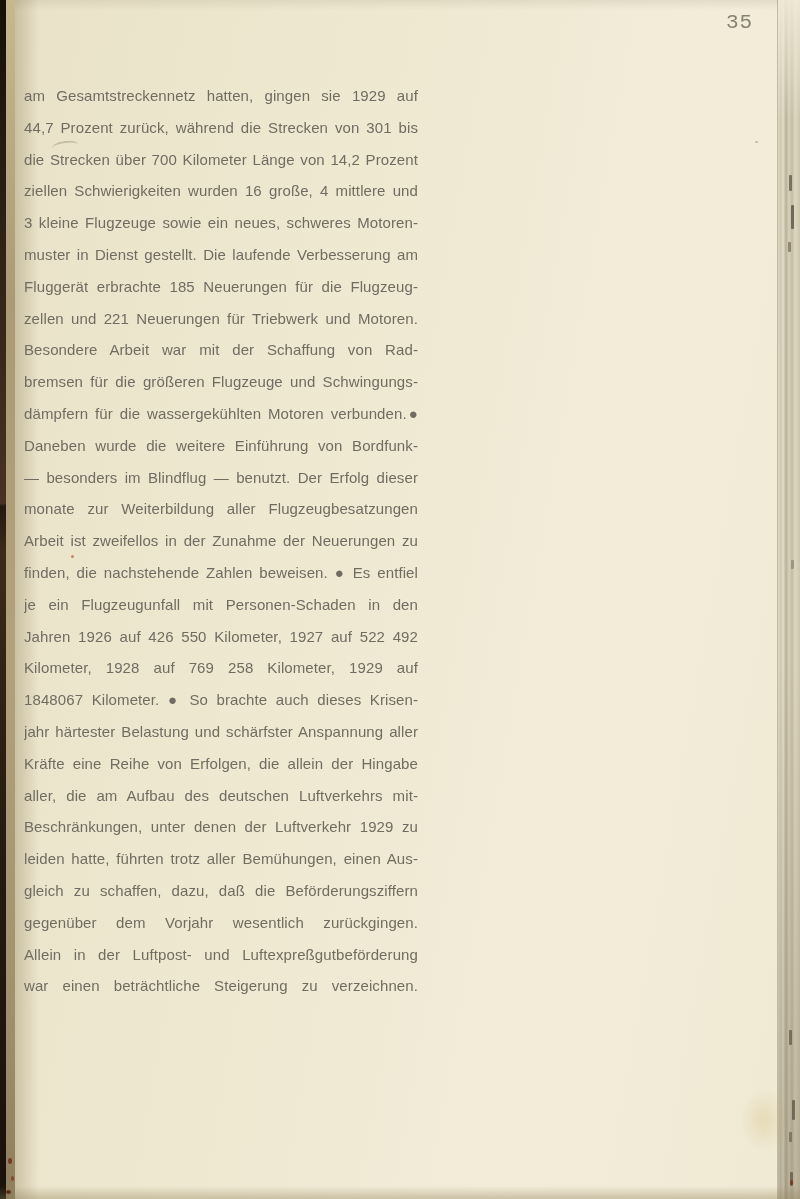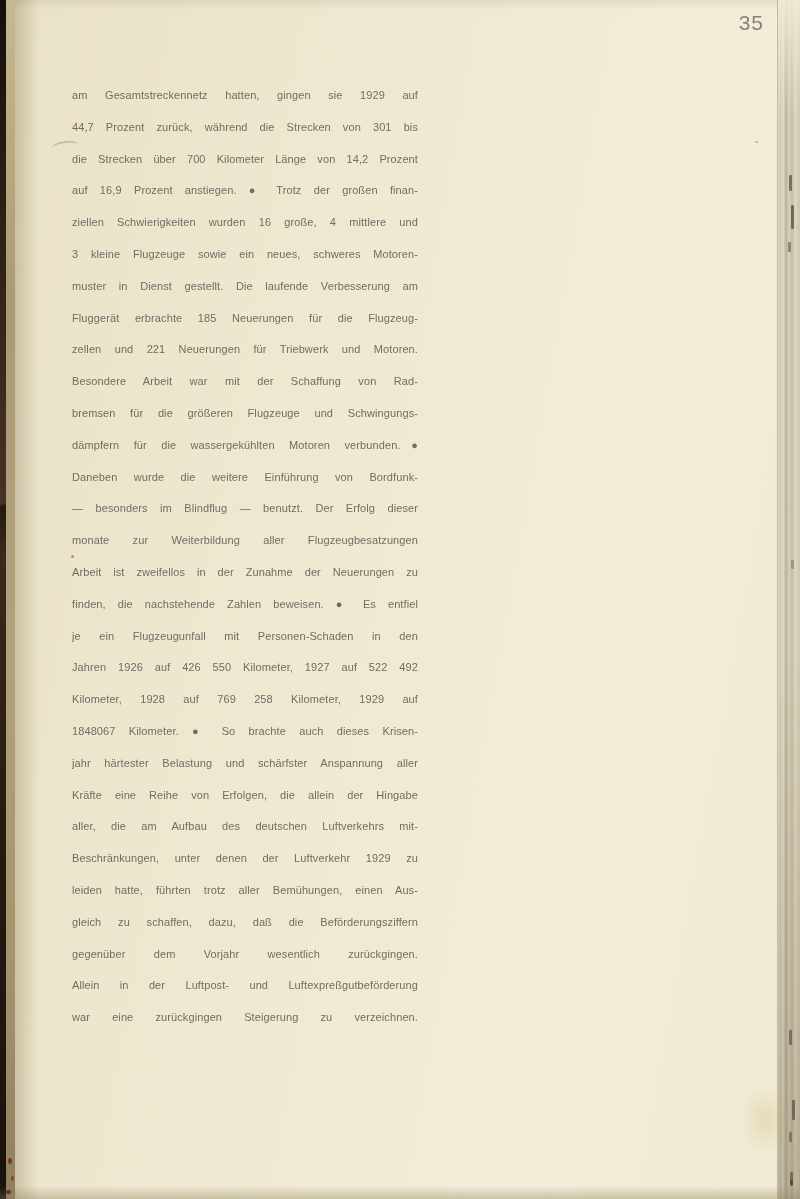--- a/index.html
+++ b/index.html
@@ -46,7 +46,7 @@
     transform:rotate(-8deg); }
   
   .page-number { position:absolute; left:726px; top:11px; width:38px;
-    text-align:right; font-size:21px; letter-spacing:1px; color:var(--page_number_ink,#8a8374); }
+    text-align:left; font-size:21px; letter-spacing:1px; color:var(--page_number_ink,#8a8374);font-family:Liberation Mono, monospace; }
   .text-col { position:absolute; left:24px; top:80px; width:394px; }
   .line {
     line-height:31.8px; height:31.8px; overflow:hidden;

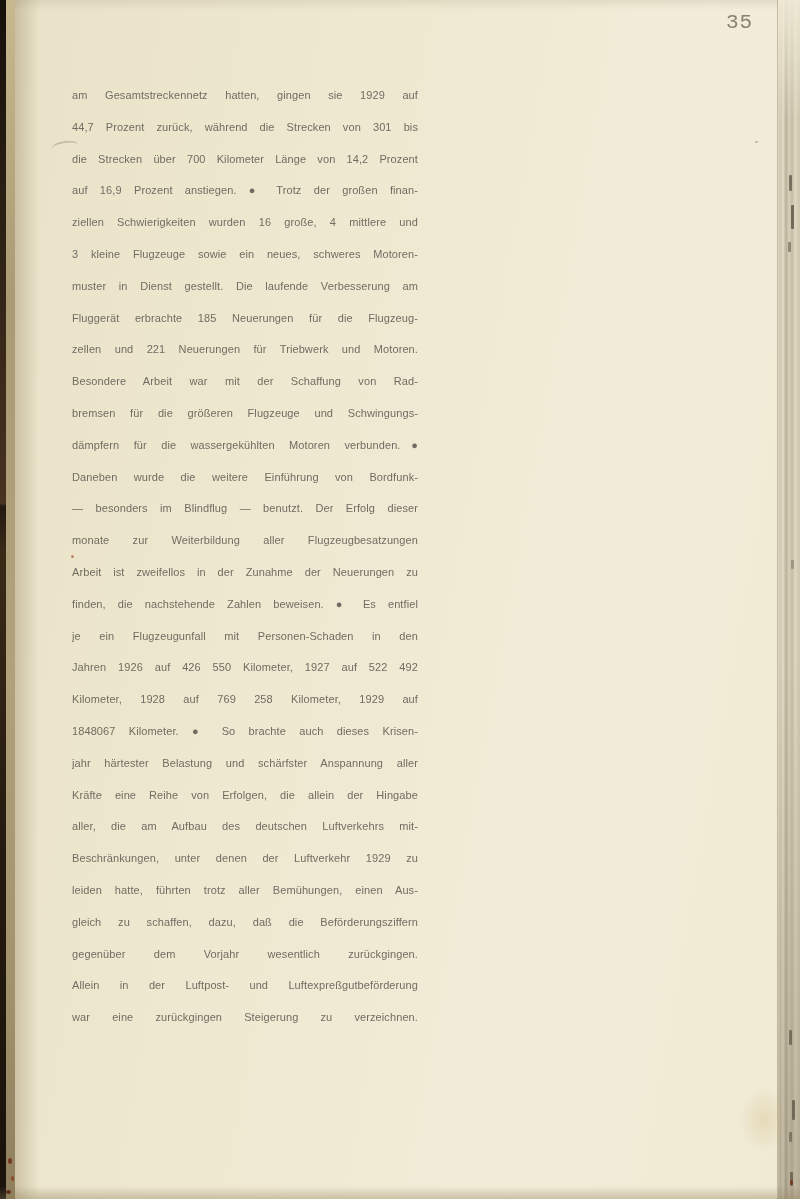--- a/index.html
+++ b/index.html
@@ -50,9 +50,9 @@
   .text-col { position:absolute; left:24px; top:80px; width:394px; }
   .line {
     line-height:31.8px; height:31.8px; overflow:hidden;
-    font-size:11px; letter-spacing:0.1px; word-spacing:0.5px;
+    font-size:15px; letter-spacing:0.1px; word-spacing:0.5px;
     color:var(--ink,#716c62);
-    text-align:justify; text-align-last:justify;margin-left:48px;
+    text-align:justify; text-align-last:justify;
   }
 </style>
 </head>

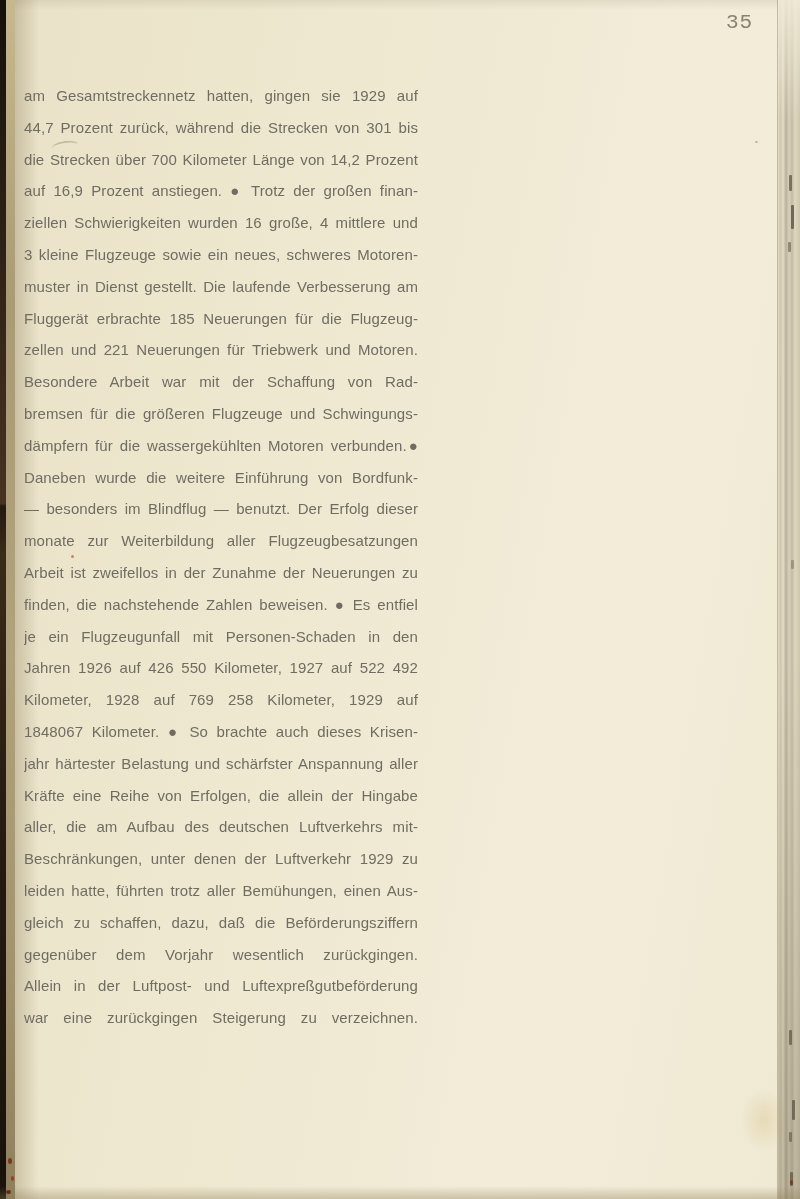--- a/index.html
+++ b/index.html
@@ -92,7 +92,6 @@
       <div class="line">am Gesamtstreckennetz hatten, gingen sie 1929 auf</div>
       <div class="line">44,7 Prozent zurück, während die Strecken von 301 bis</div>
       <div class="line">die Strecken über 700 Kilometer Länge von 14,2 Prozent</div>
-      <div class="line">auf 16,9 Prozent anstiegen. ● Trotz der großen finan-</div>
       <div class="line">ziellen Schwierigkeiten wurden 16 große, 4 mittlere und</div>
       <div class="line">3 kleine Flugzeuge sowie ein neues, schweres Motoren-</div>
       <div class="line">muster in Dienst gestellt. Die laufende Verbesserung am</div>

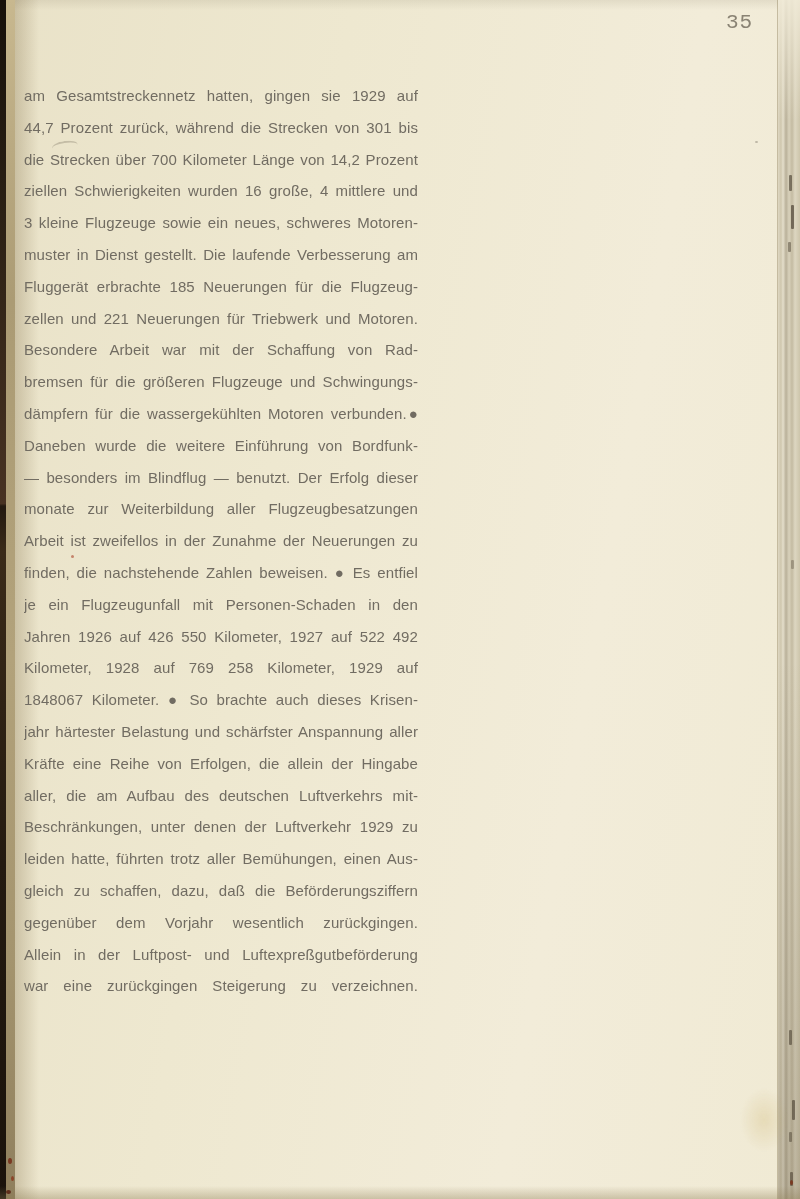--- a/index.html
+++ b/index.html
@@ -117,7 +117,7 @@
       <div class="line">gleich zu schaffen, dazu, daß die Beförderungsziffern</div>
       <div class="line">gegenüber dem Vorjahr wesentlich zurückgingen.</div>
       <div class="line">Allein in der Luftpost- und Luftexpreßgutbeförderung</div>
-      <div class="line">war eine zurückgingen Steigerung zu verzeichnen.</div>
+      <div class="line">war einen beträchtliche Steigerung zu verzeichnen.</div>
     </div>
 </div>
 

